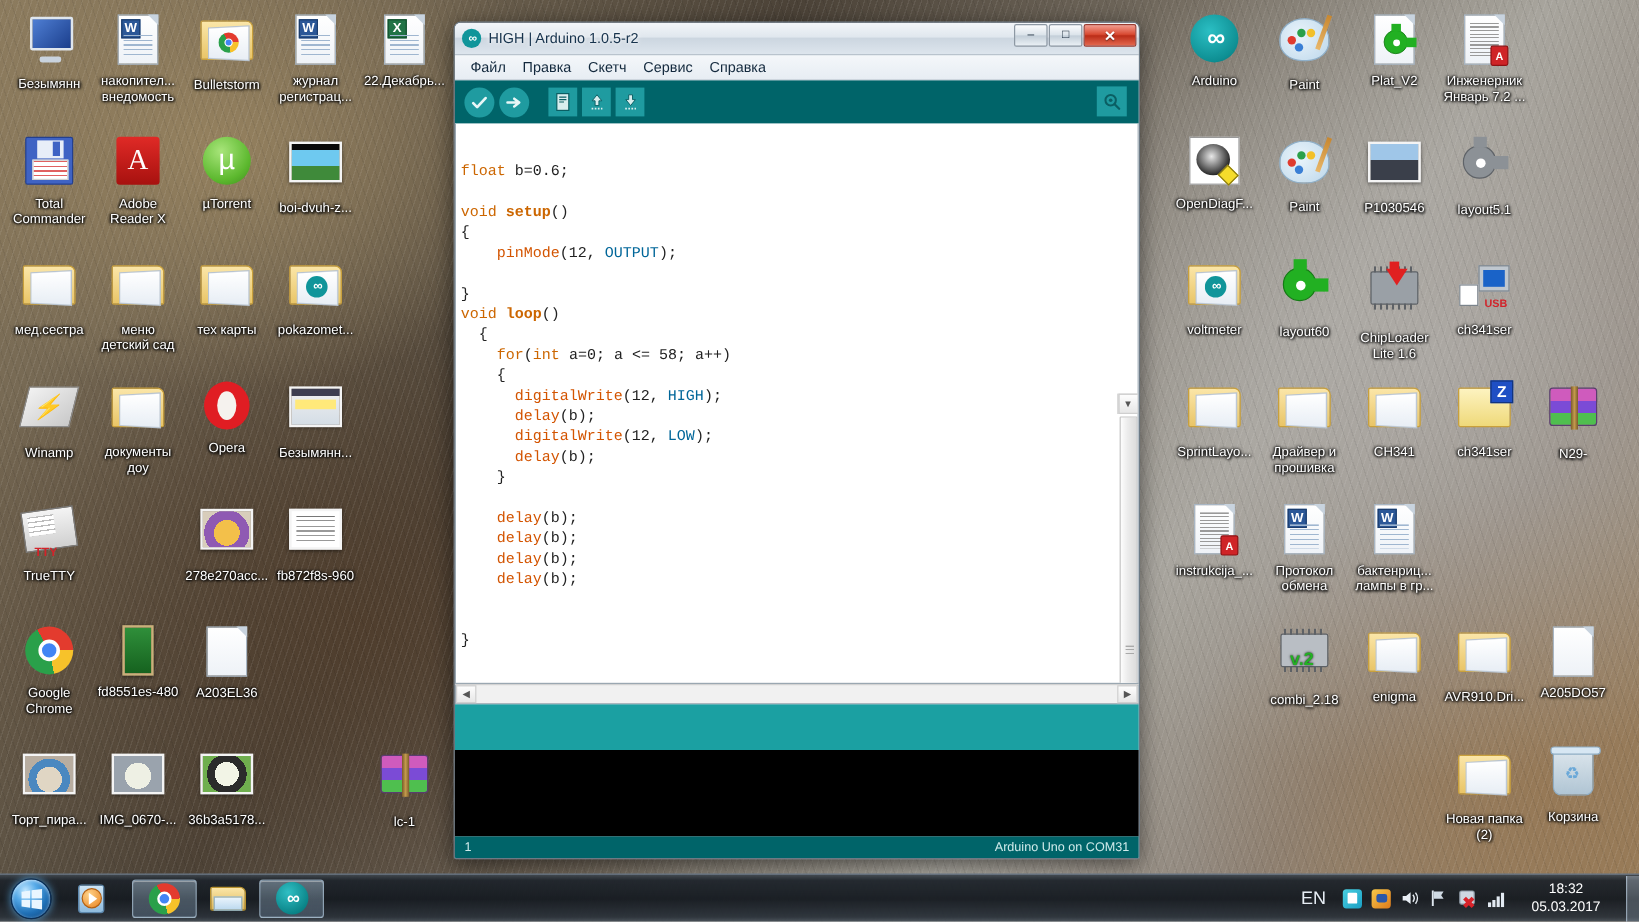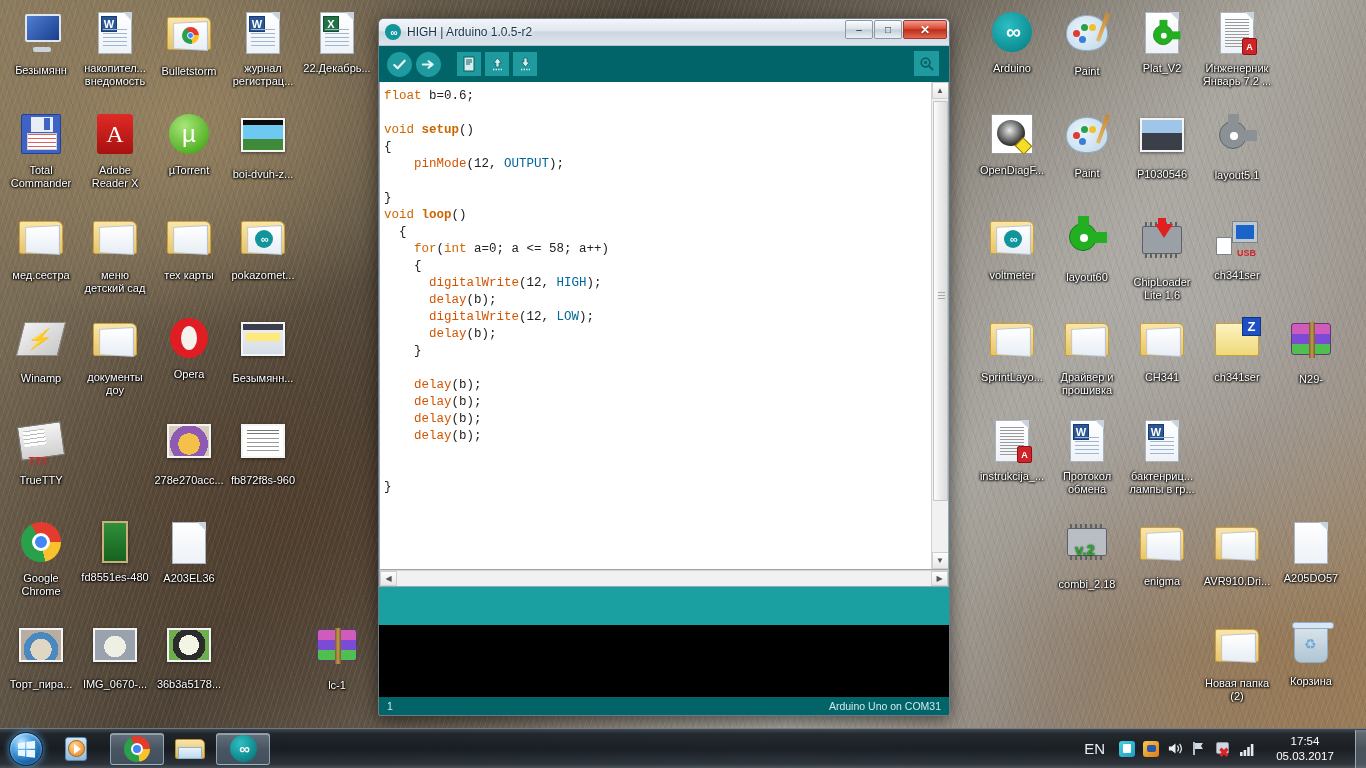--- a/index.html
+++ b/index.html
@@ -1034,6 +1034,13 @@
       </div>
     </div>
 
+    <div id="menu-bar">
+      <div class="menu-item">Файл</div>
+      <div class="menu-item">Правка</div>
+      <div class="menu-item">Скетч</div>
+      <div class="menu-item">Сервис</div>
+      <div class="menu-item">Справка</div>
+    </div>
 
     <div id="toolbar">
       <div class="tb-round">

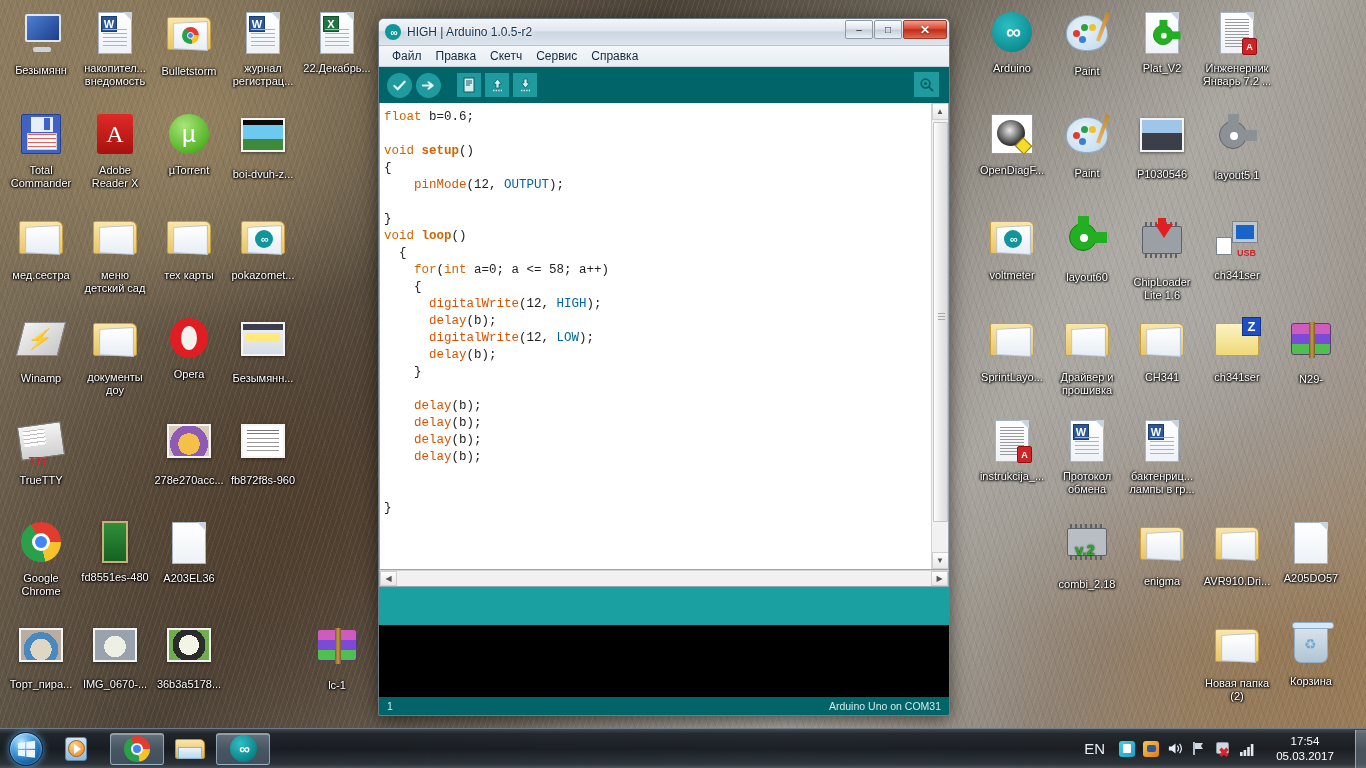--- a/index.html
+++ b/index.html
@@ -163,6 +163,7 @@
     border-top: none;
     position: relative;
     overflow: hidden;
+    align-items: center;
   }
   #code-area {
     flex: 1;

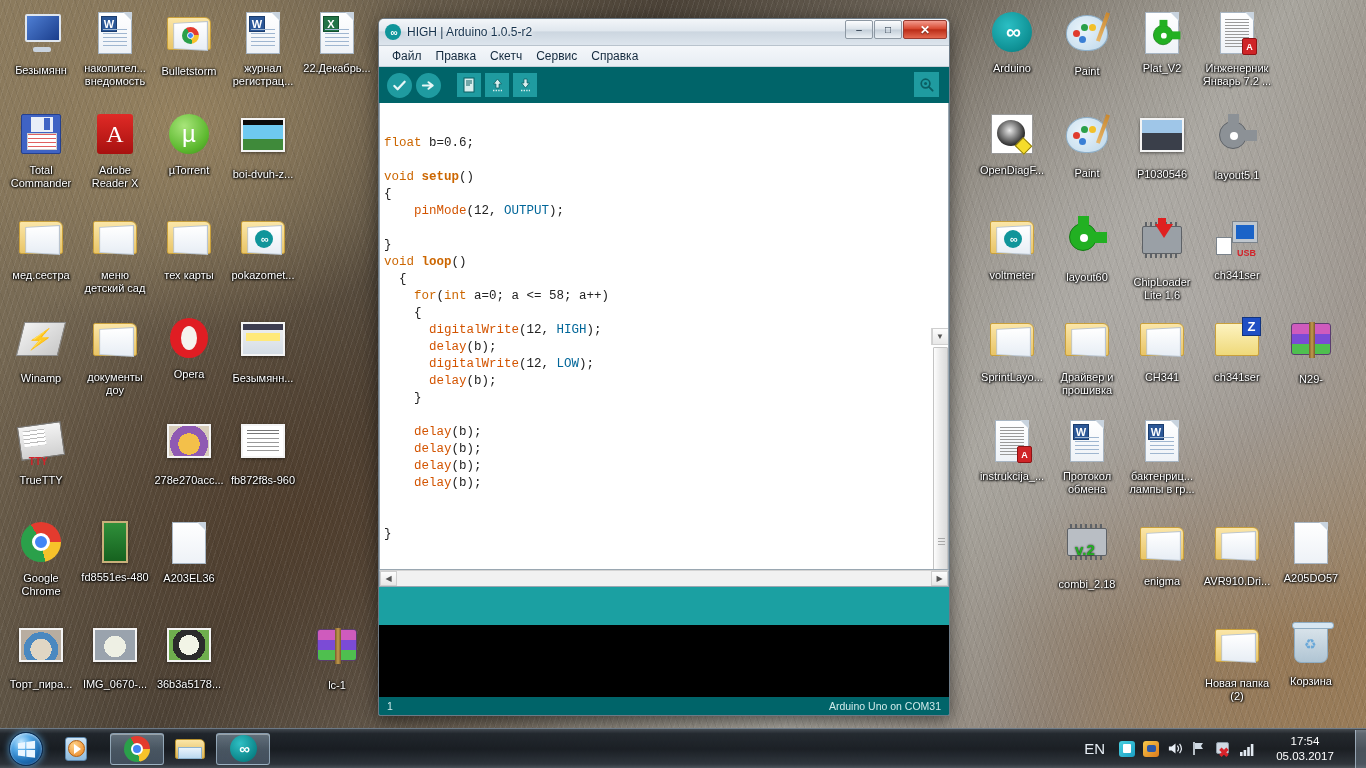--- a/index.html
+++ b/index.html
@@ -1187,7 +1187,7 @@
         </svg>
       </div>
       <div id="clock">
-        <div>17:54</div>
+        <div>18:32</div>
         <div>05.03.2017</div>
       </div>
       <div id="showdesktop"></div>

